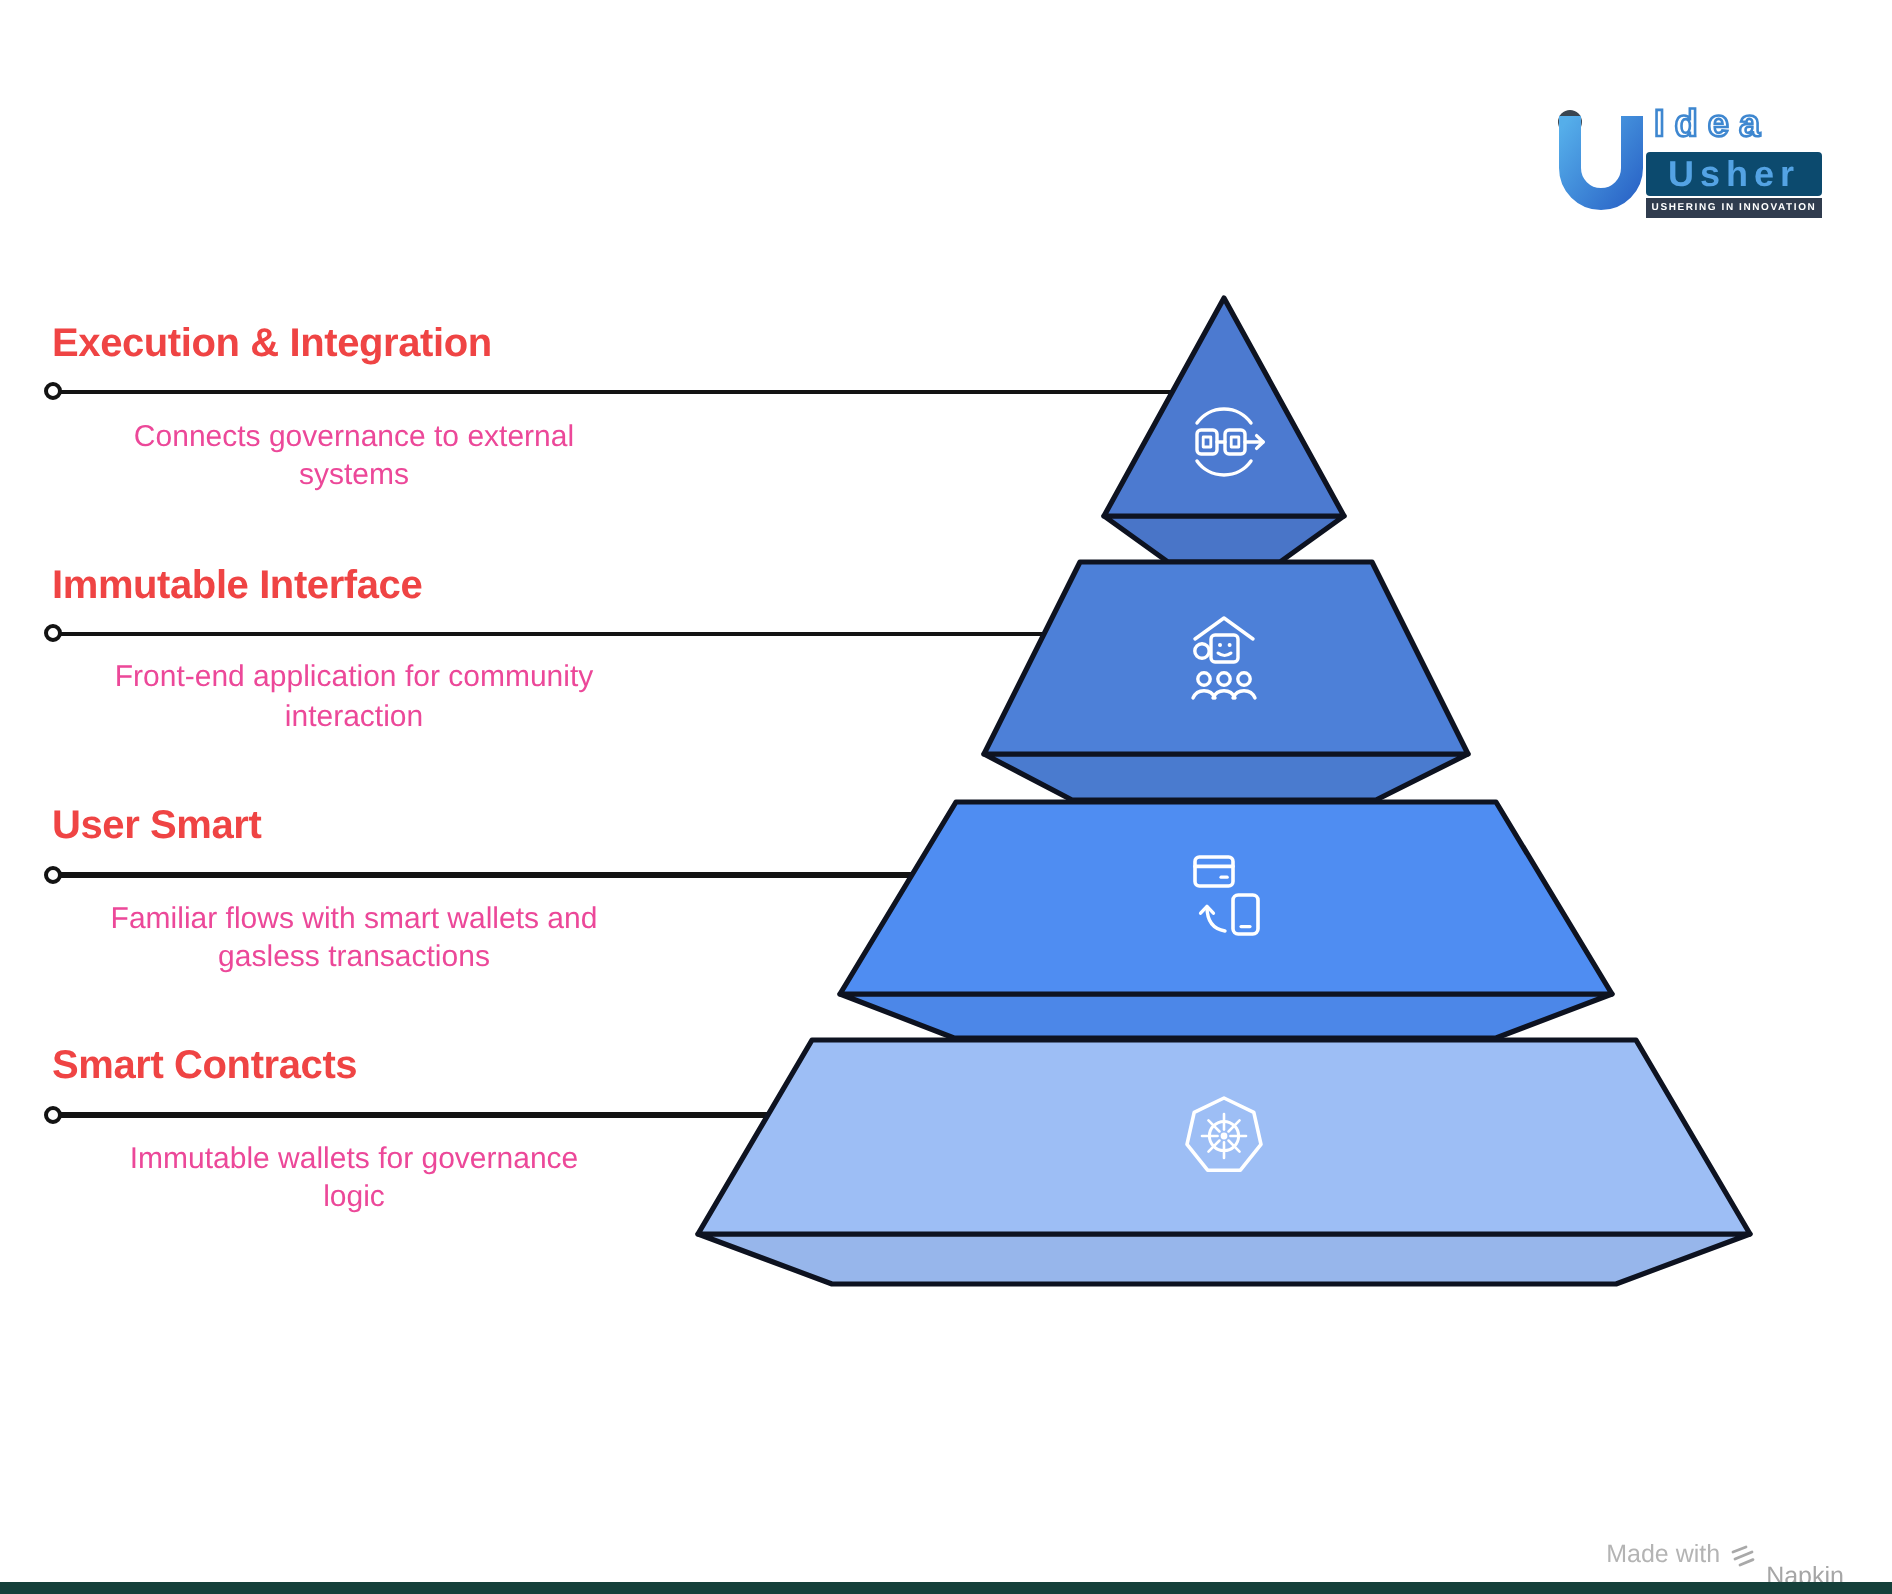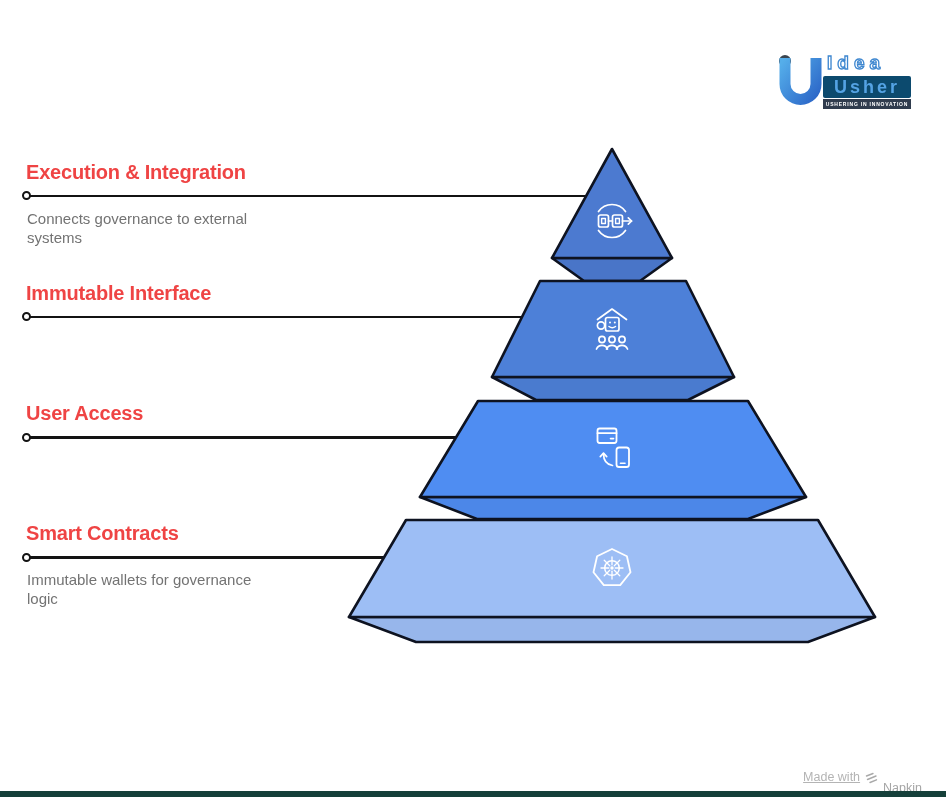--- a/index.html
+++ b/index.html
@@ -10,7 +10,7 @@
   .lvl-title{position:absolute;left:26px;font-size:20px;line-height:25px;font-weight:700;
              color:#ef4444;letter-spacing:-0.2px;white-space:nowrap;}
   .lvl-desc{position:absolute;left:27px;width:300px;font-size:15px;line-height:19.5px;
-            color:#737373;white-space:pre-line;}
+            color:#ec4899;white-space:pre-line;text-align:center;}
   .connector{position:absolute;height:2.6px;background:#131313;}
   .node{position:absolute;width:5px;height:5px;border:2.5px solid #131313;border-radius:50%;
         background:#fff;}

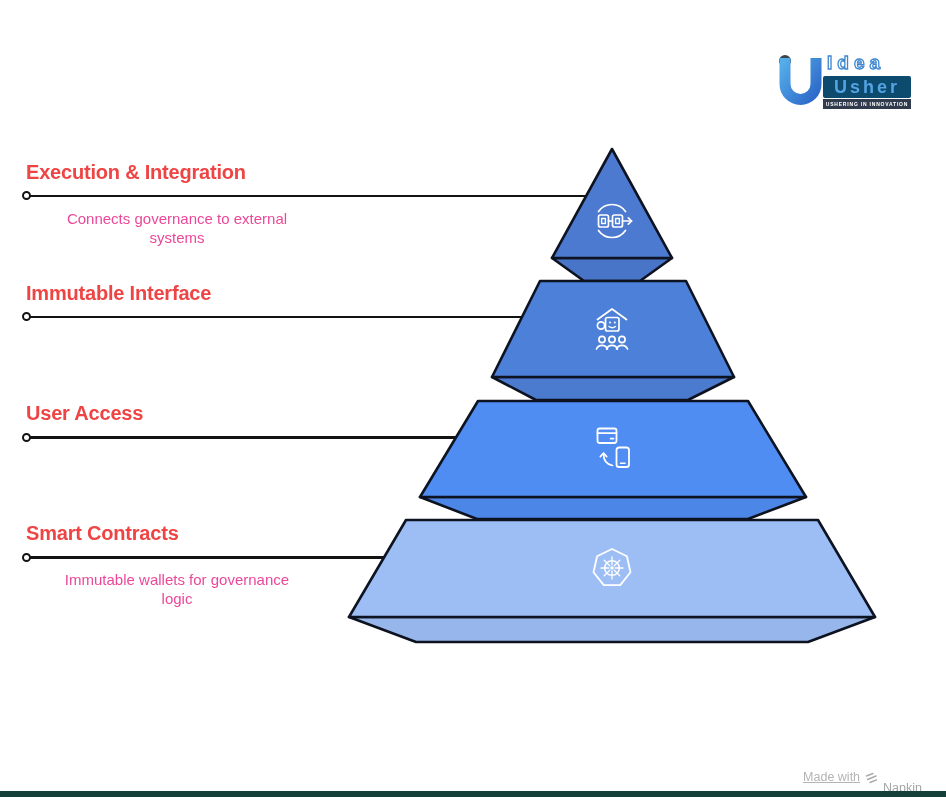--- a/index.html
+++ b/index.html
@@ -75,6 +75,8 @@
   <div class="lvl-title" style="top:280.5px">Immutable Interface</div>
   <div class="connector" style="left:27px;top:315.7px;width:499px"></div>
   <div class="node" style="left:22px;top:312px"></div>
+  <div class="lvl-desc" style="top:329px">Front-end application for community
+interaction</div>
 
   <div class="lvl-title" style="top:401px">User Access</div>
   <div class="connector" style="left:27px;top:436.2px;width:433px"></div>

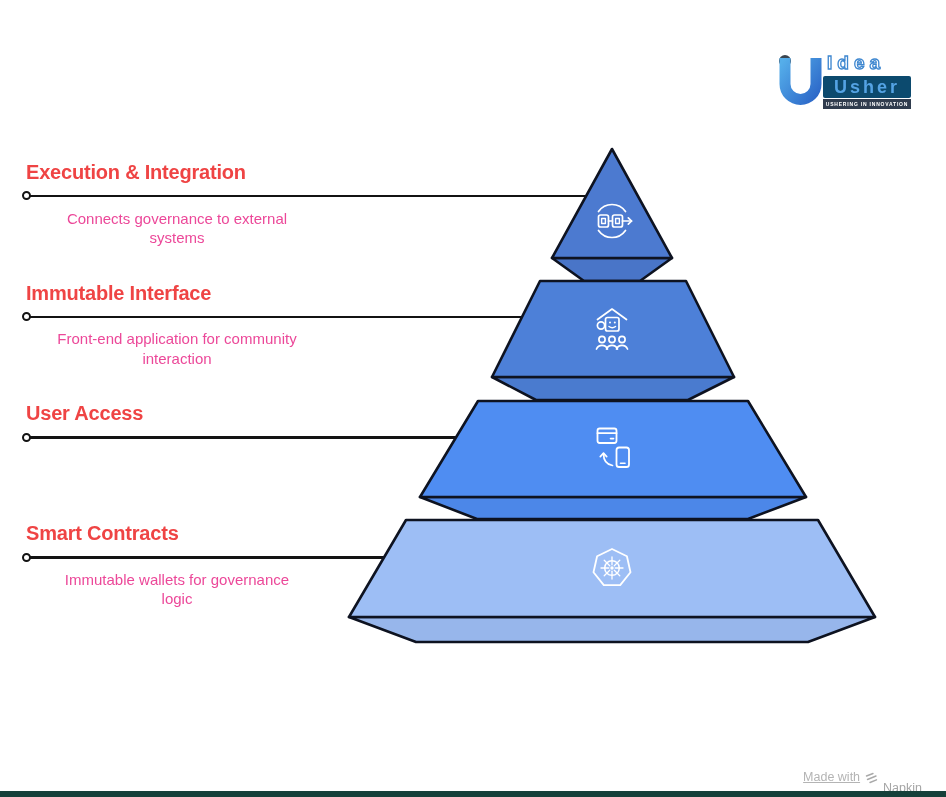--- a/index.html
+++ b/index.html
@@ -78,7 +78,7 @@
   <div class="lvl-desc" style="top:329px">Front-end application for community
 interaction</div>
 
-  <div class="lvl-title" style="top:401px">User Access</div>
+  <div class="lvl-title" style="top:401px">User Smart</div>
   <div class="connector" style="left:27px;top:436.2px;width:433px"></div>
   <div class="node" style="left:22px;top:432.5px"></div>
 

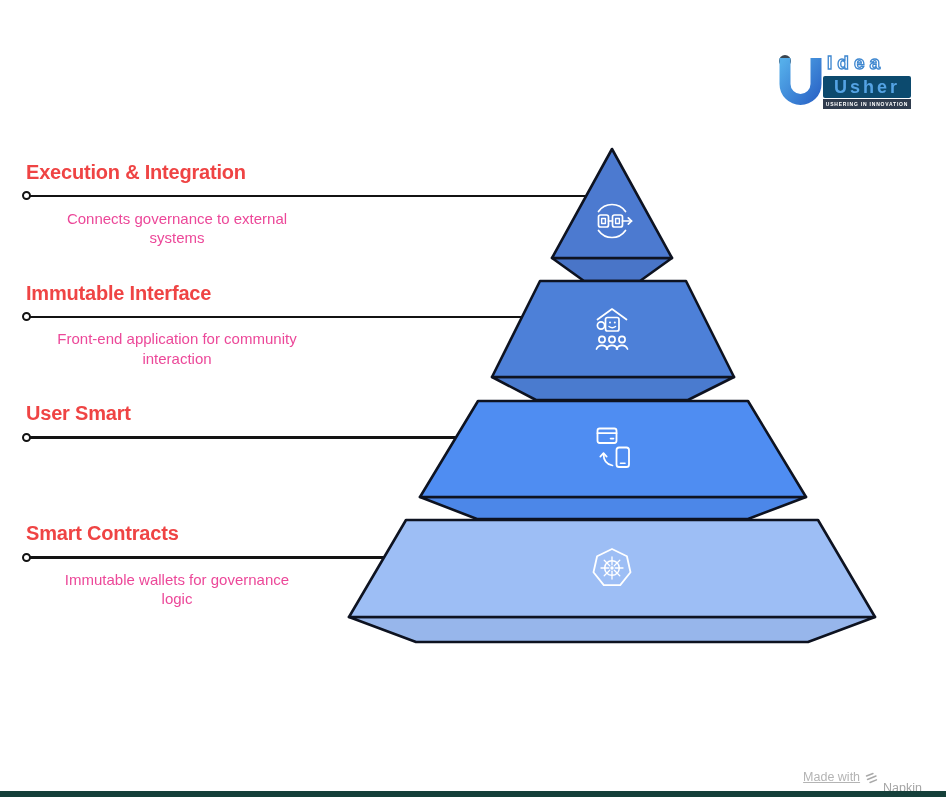--- a/index.html
+++ b/index.html
@@ -81,6 +81,8 @@
   <div class="lvl-title" style="top:401px">User Smart</div>
   <div class="connector" style="left:27px;top:436.2px;width:433px"></div>
   <div class="node" style="left:22px;top:432.5px"></div>
+  <div class="lvl-desc" style="top:449.5px">Familiar flows with smart wallets and
+gasless transactions</div>
 
   <div class="lvl-title" style="top:521px">Smart Contracts</div>
   <div class="connector" style="left:27px;top:556.2px;width:361px"></div>

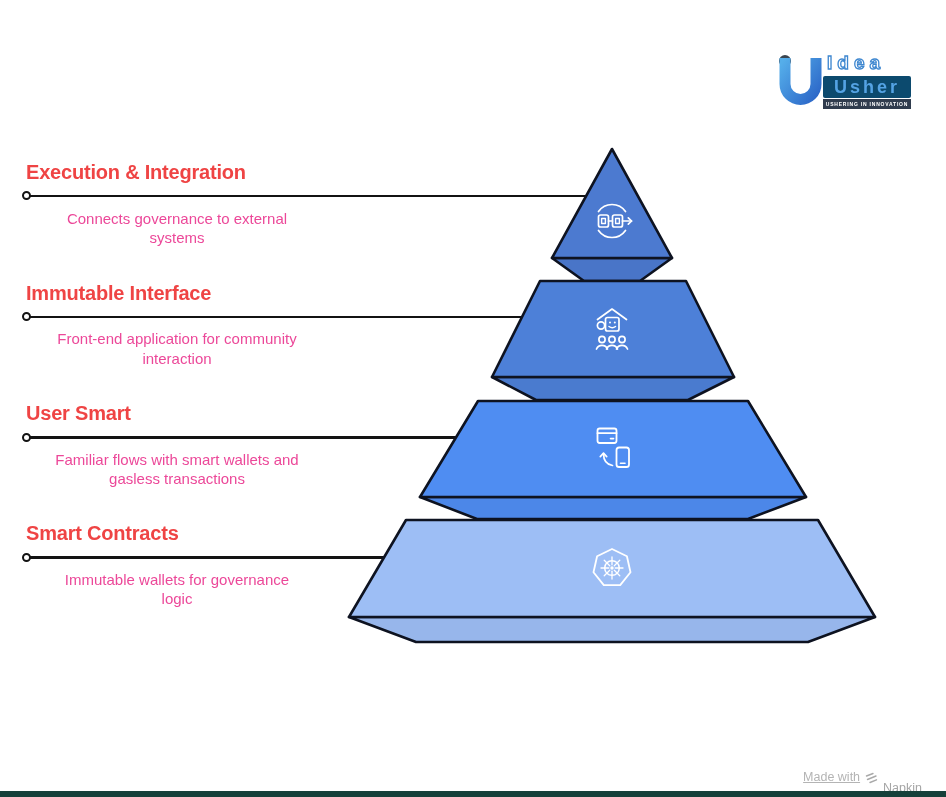--- a/index.html
+++ b/index.html
@@ -41,7 +41,7 @@
 
   
   .footer{position:absolute;top:759px;right:24px;display:flex;align-items:center;gap:5px;
-          color:#b4b4b4;font-size:12.5px;text-decoration:underline;}
+          color:#b4b4b4;font-size:12.5px;}
   .footer .brand{color:#a6a6a6;margin-top:22px;}
   .bottom-bar{position:absolute;left:0;bottom:0;width:100%;height:6px;background:#15403a;}
 </style>

